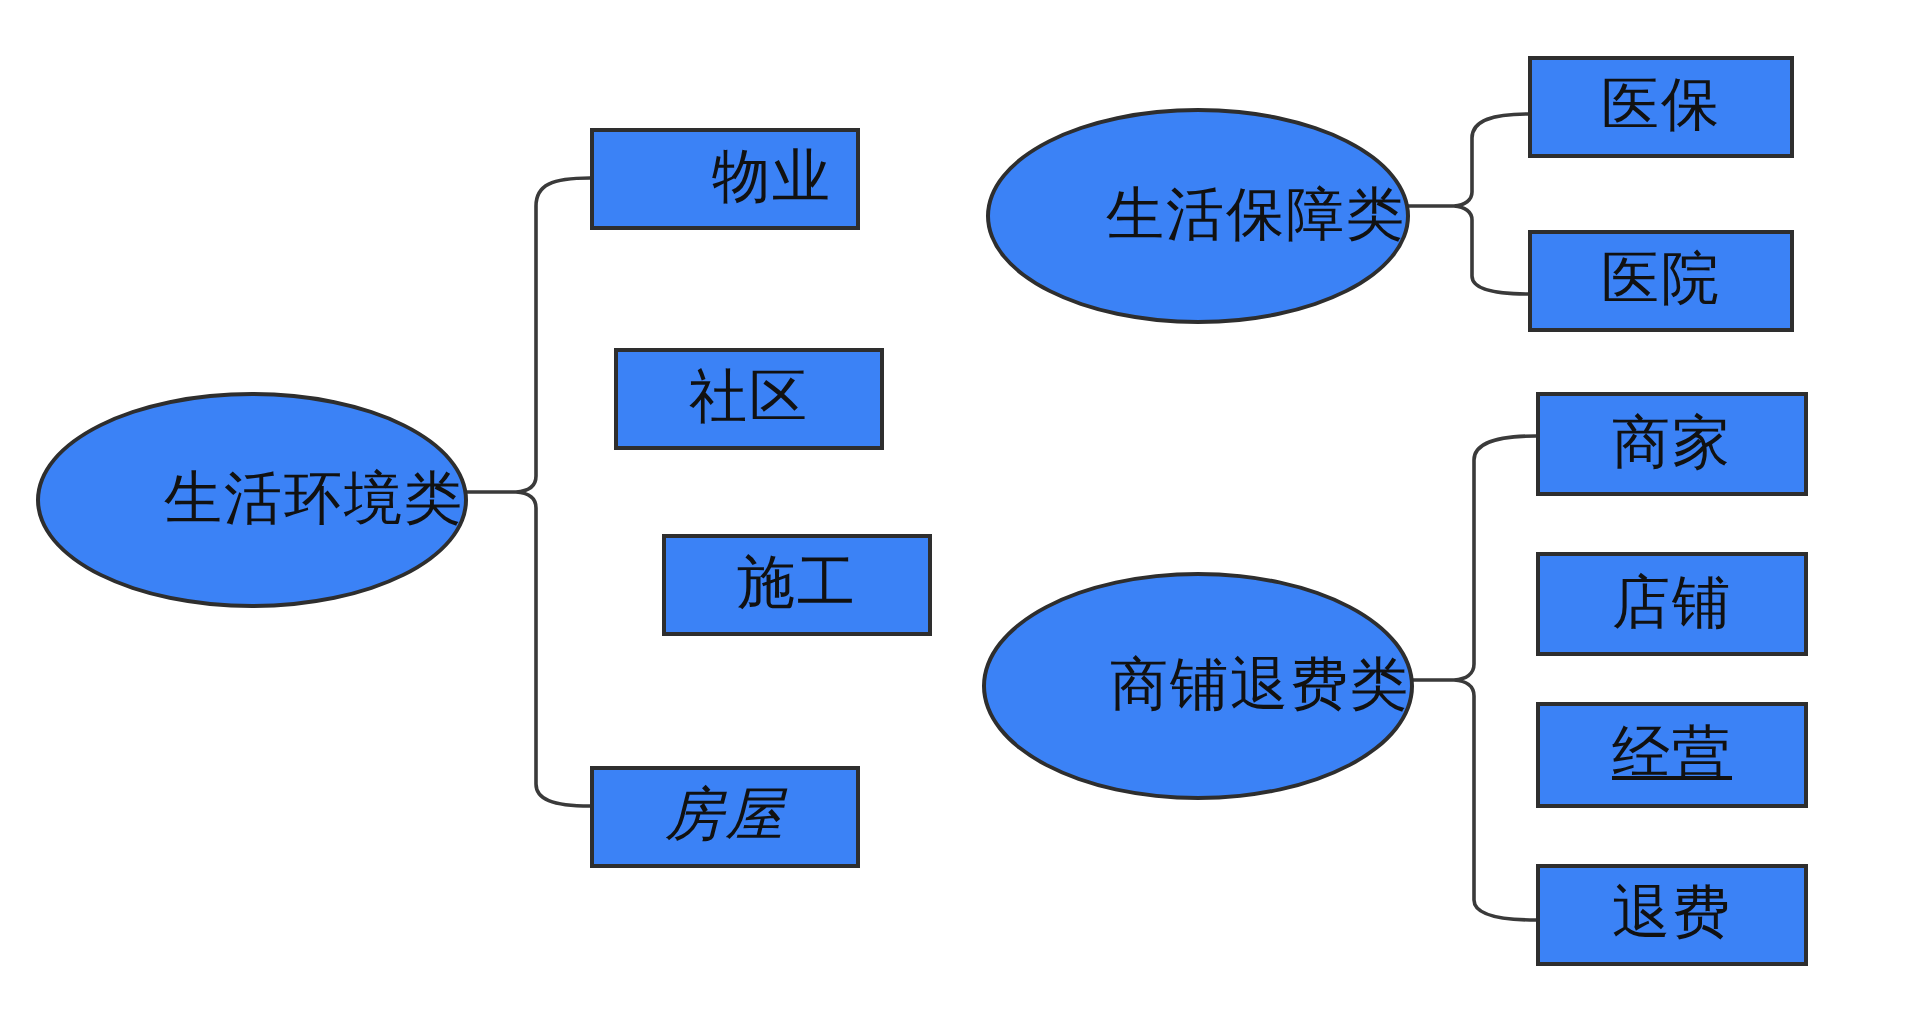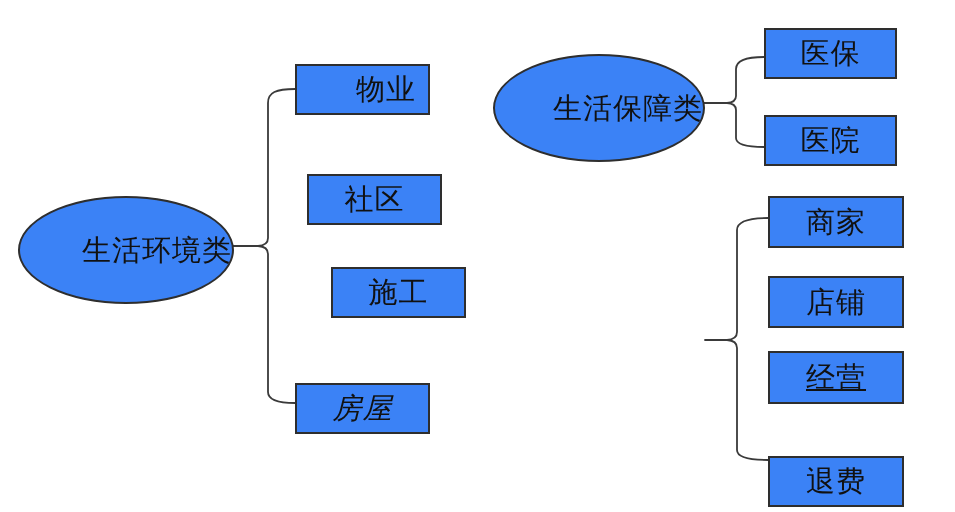--- a/index.html
+++ b/index.html
@@ -84,6 +84,9 @@
     <span>医院</span>
   </div>
 
+  <div class="node ellipse e-c">
+    <span>商铺退费类</span>
+  </div>
   <div class="node b-dianpu">
     <span>店铺</span>
   </div>

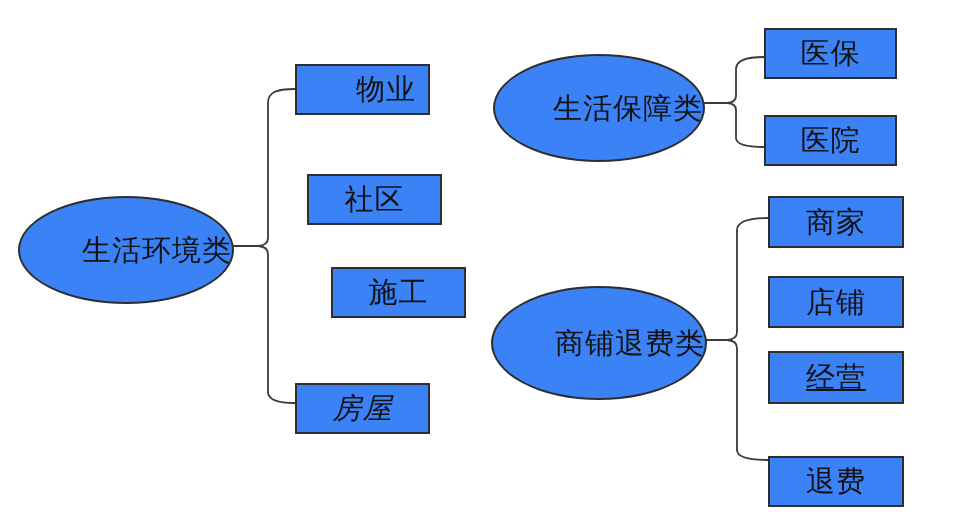--- a/index.html
+++ b/index.html
@@ -31,7 +31,7 @@
   .b-shangjia{left:768px;top:196px;width:136px;height:52px;}
   .b-dianpu  {left:768px;top:276px;width:136px;height:52px;}
   .b-jingying{left:768px;top:351px;width:136px;height:53px;text-decoration:underline;}
-  .b-tuifei  {left:768px;top:456px;width:136px;height:51px;}
+  .b-tuifei  {left:768px;top:432px;width:136px;height:51px;}
 </style>
 </head>
 <body>

